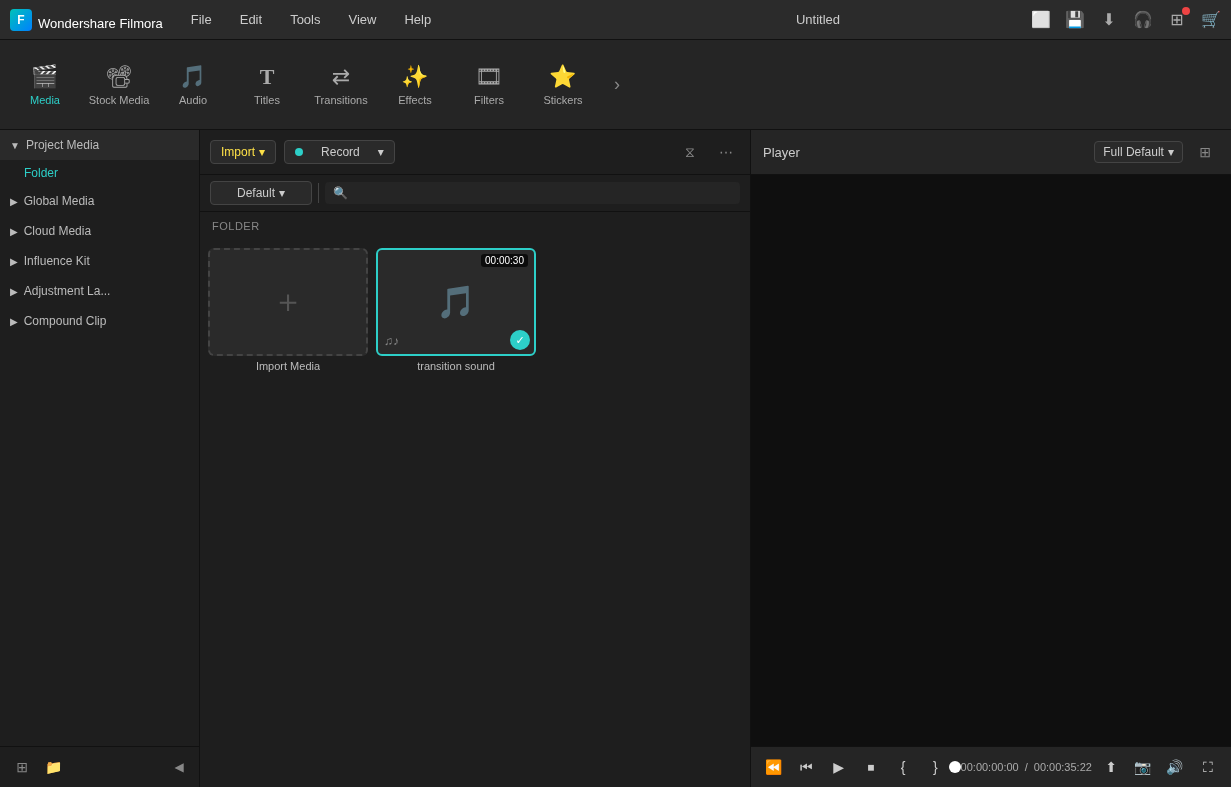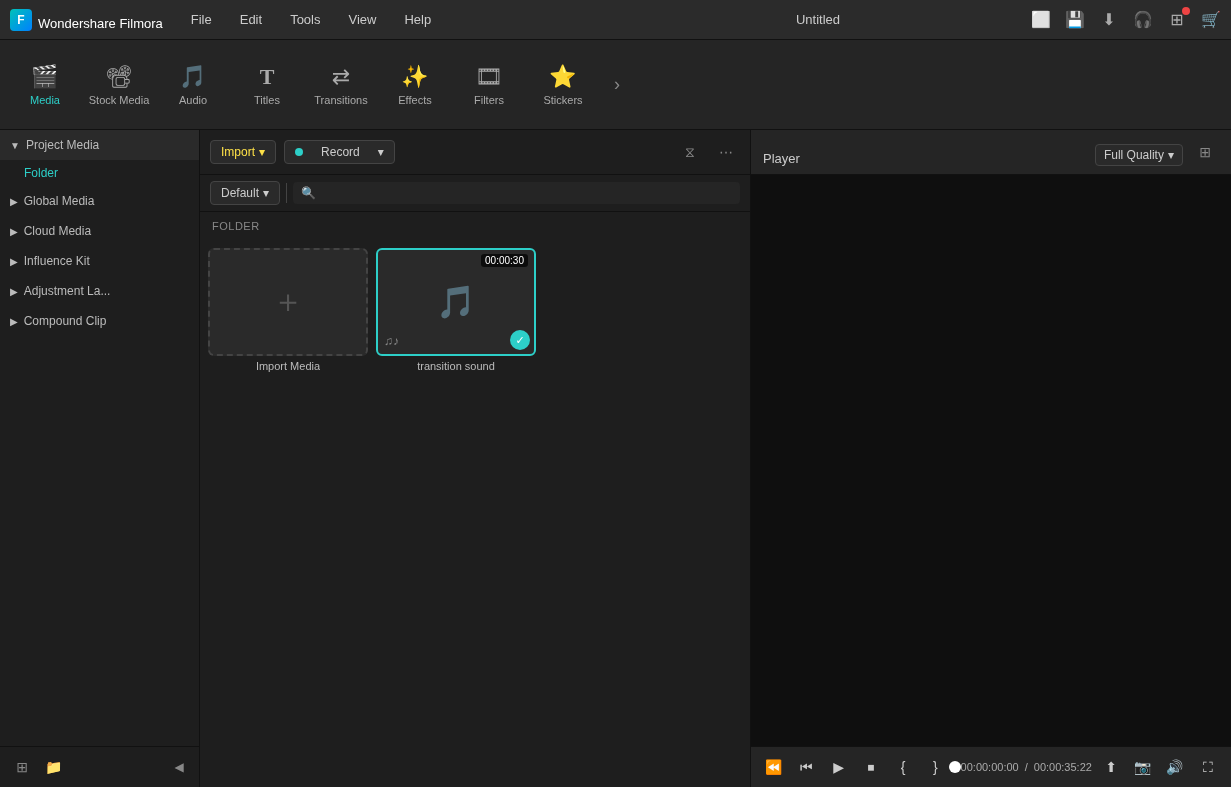--- a/index.html
+++ b/index.html
@@ -357,7 +357,7 @@
     }
     .preview-header {
       display: flex;
-      align-items: flex-end;
+      align-items: center;
       padding: 8px 12px;
       background: #252525;
       border-bottom: 1px solid #111;

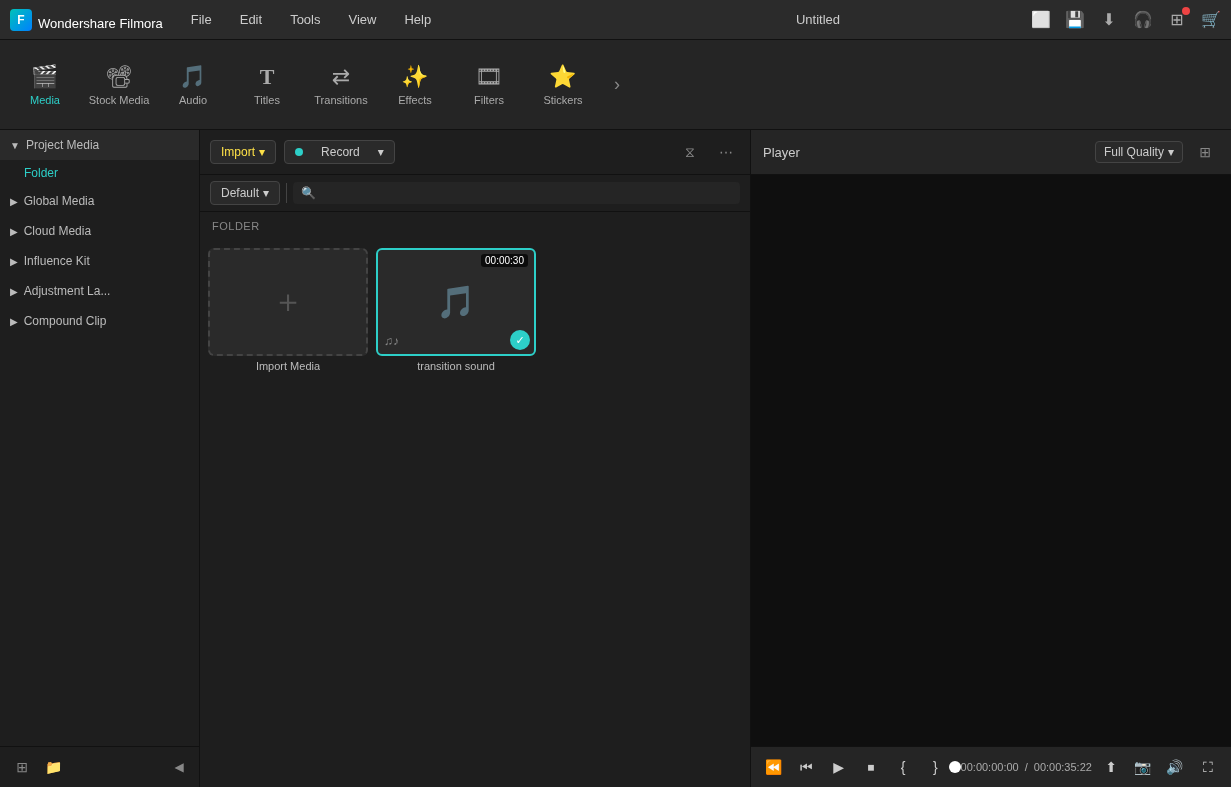--- a/index.html
+++ b/index.html
@@ -585,7 +585,7 @@
       <span class="preview-label">Player</span>
       <div class="spacer"></div>
       <div class="quality-select">
-        <span>Full Quality</span>
+        <span>Full Default</span>
         <span>▾</span>
       </div>
       <div class="filter-icon" style="color:#888;">⊞</div>

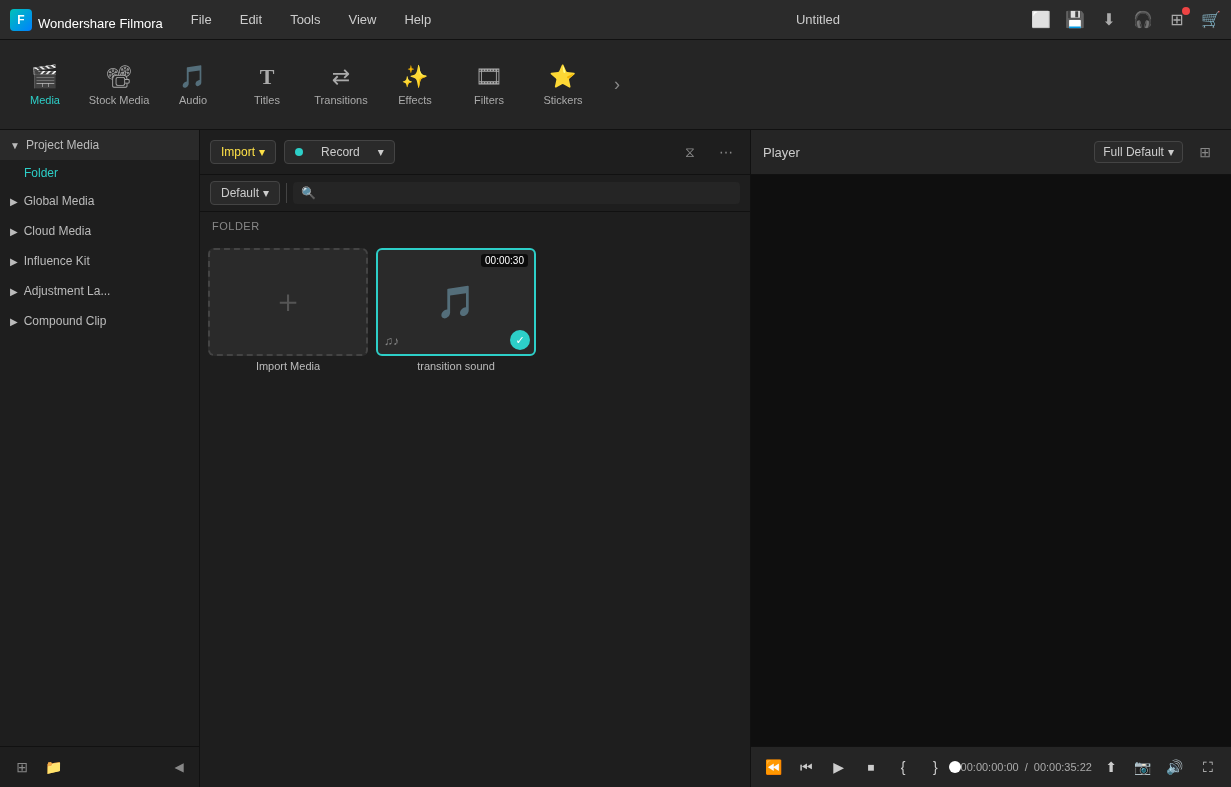--- a/index.html
+++ b/index.html
@@ -245,7 +245,7 @@
       background: #2a2a2a;
       border: 1px solid #444;
       border-radius: 4px;
-      padding: 4px 10px;
+      padding: 4px 26px;
       color: #ccc;
       cursor: pointer;
       font-size: 12px;

